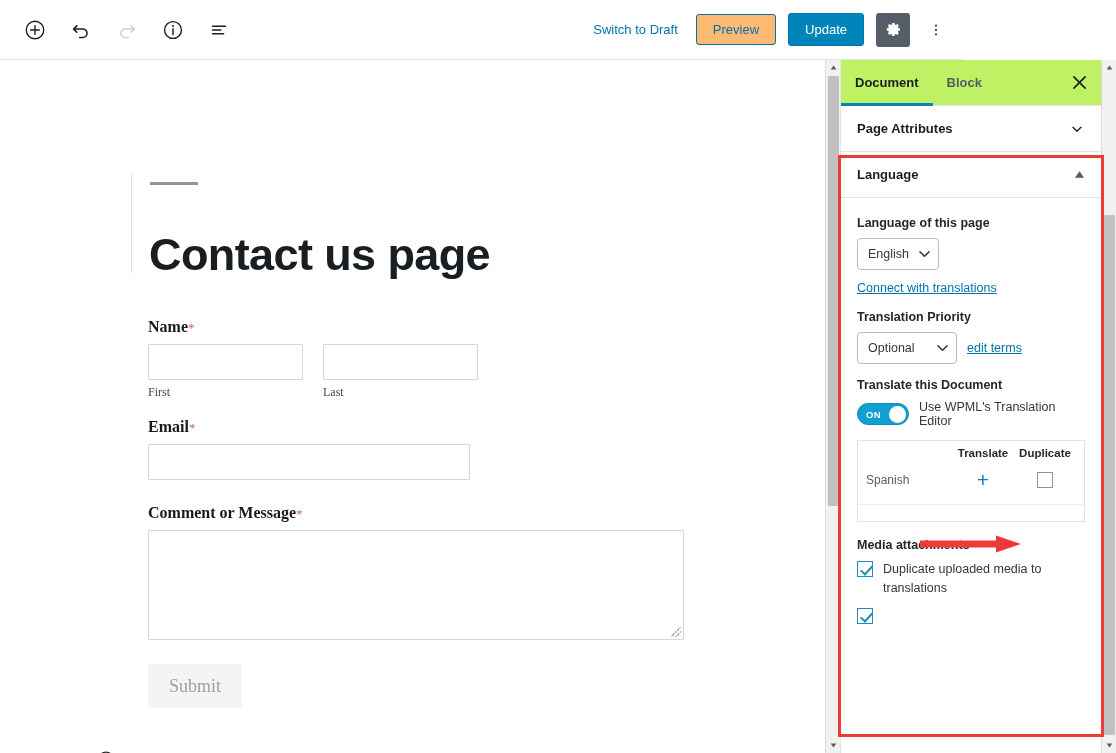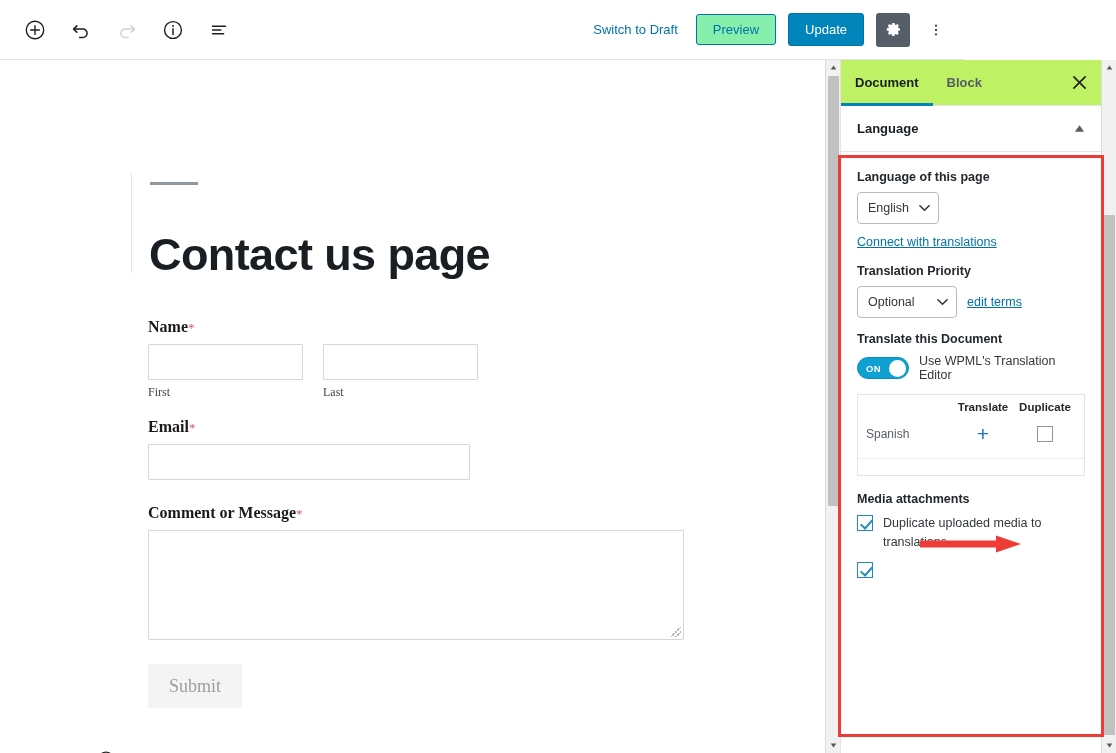--- a/index.html
+++ b/index.html
@@ -33,7 +33,7 @@
     padding: 4px 6px; white-space: nowrap;
   }
   .btn-preview {
-    font-size: 13px; color: #0073aa; background: #86efac;
+    font-size: 13px; color: #0073aa; background: #fdba74;
     border: 1px solid #0071a1; border-radius: 3px;
     padding: 7px 16px; cursor: pointer; line-height: 1.2; text-align: center;
   }

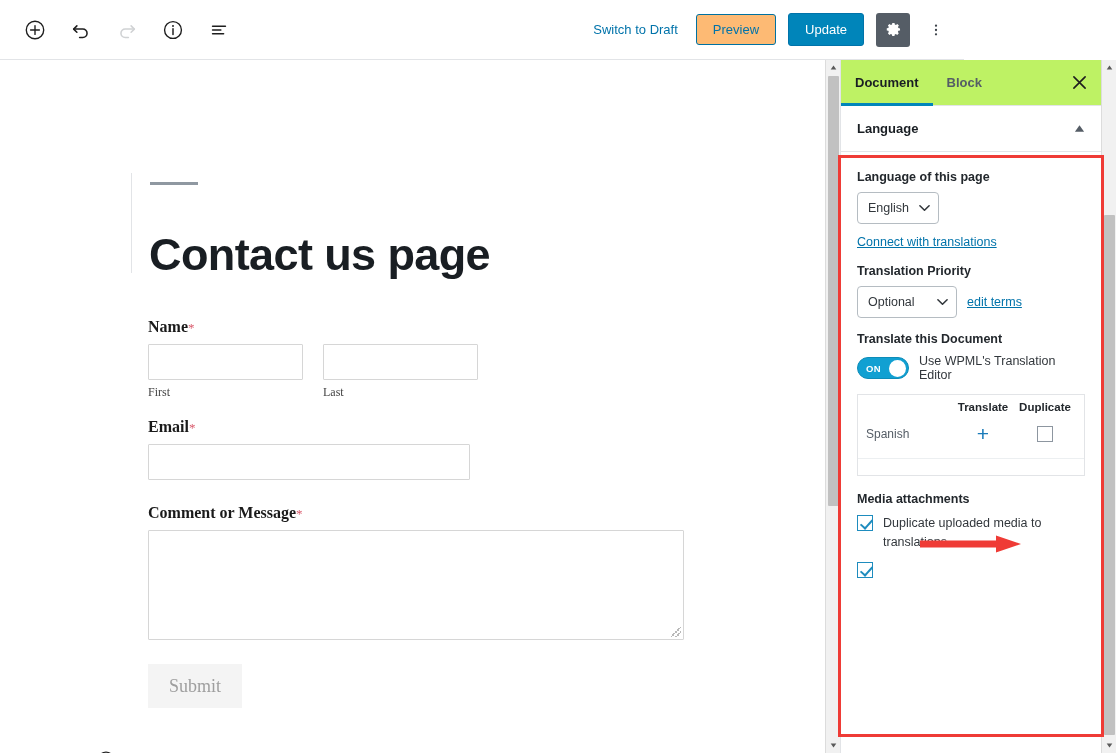--- a/index.html
+++ b/index.html
@@ -376,6 +376,12 @@
       </div>
     </div>
 
+    <div class="panel-head">
+      <span>Page Attributes</span>
+      <svg width="16" height="16" viewBox="0 0 24 24">
+        <path d="M6 9.5 L12 15.5 L18 9.5" fill="none" stroke="#1e1e1e" stroke-width="2" stroke-linecap="round" stroke-linejoin="round"></path>
+      </svg>
+    </div>
 
     <div class="panel-head">
       <span>Language</span>

